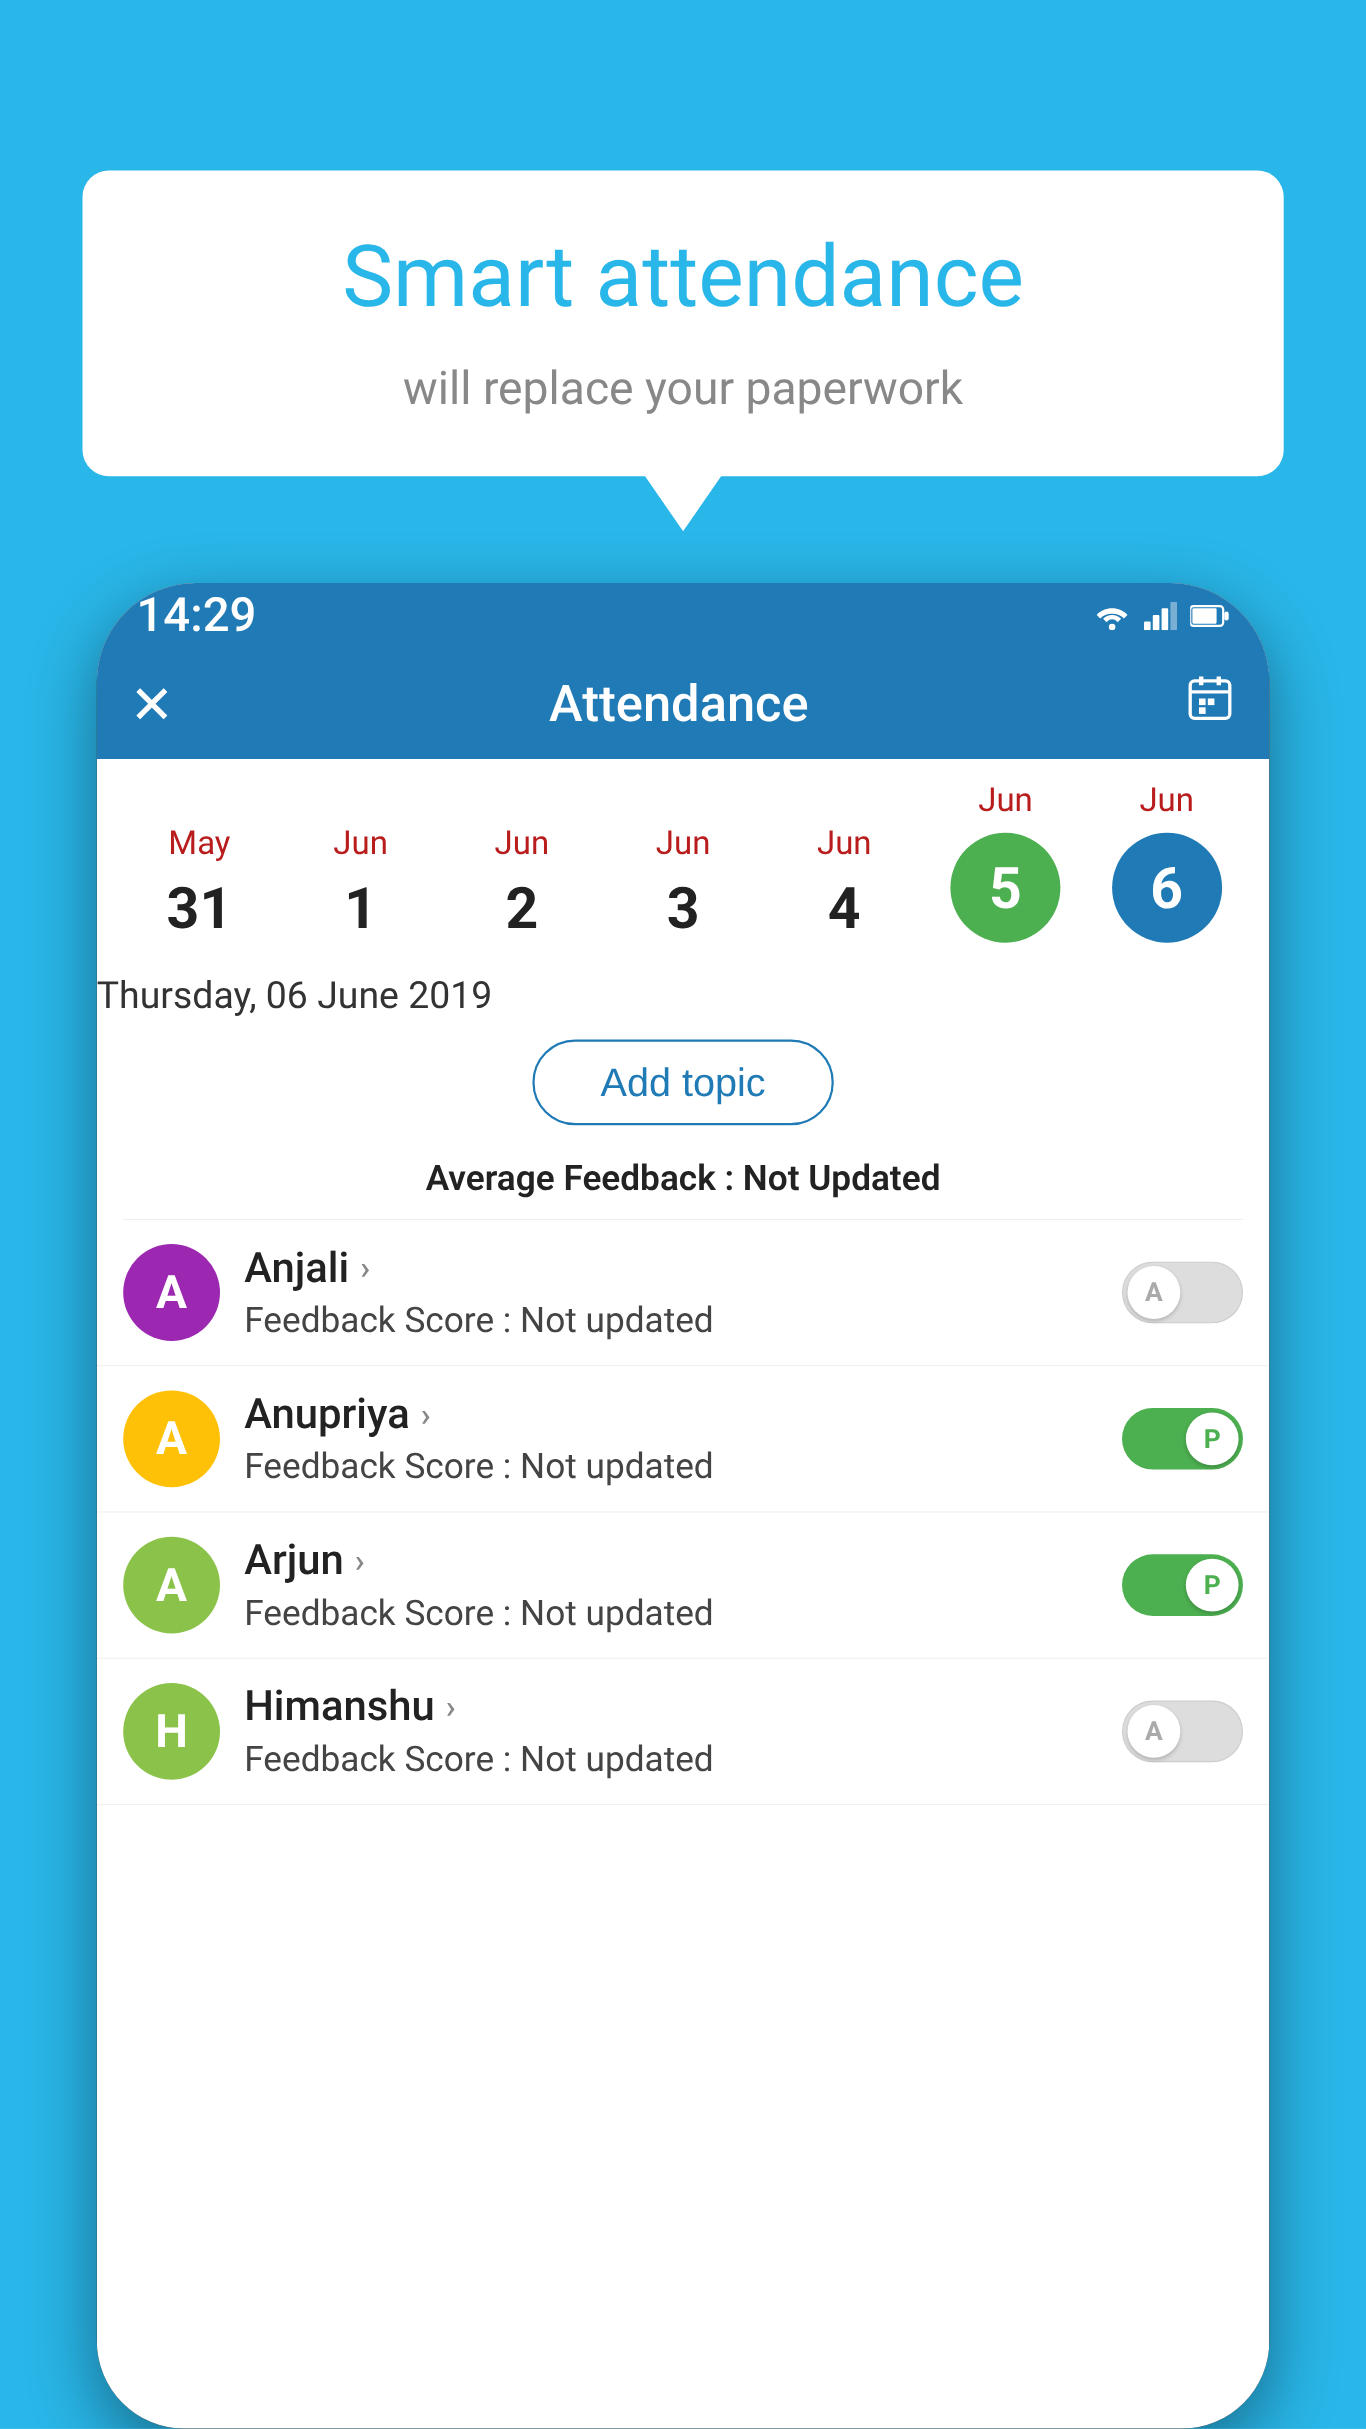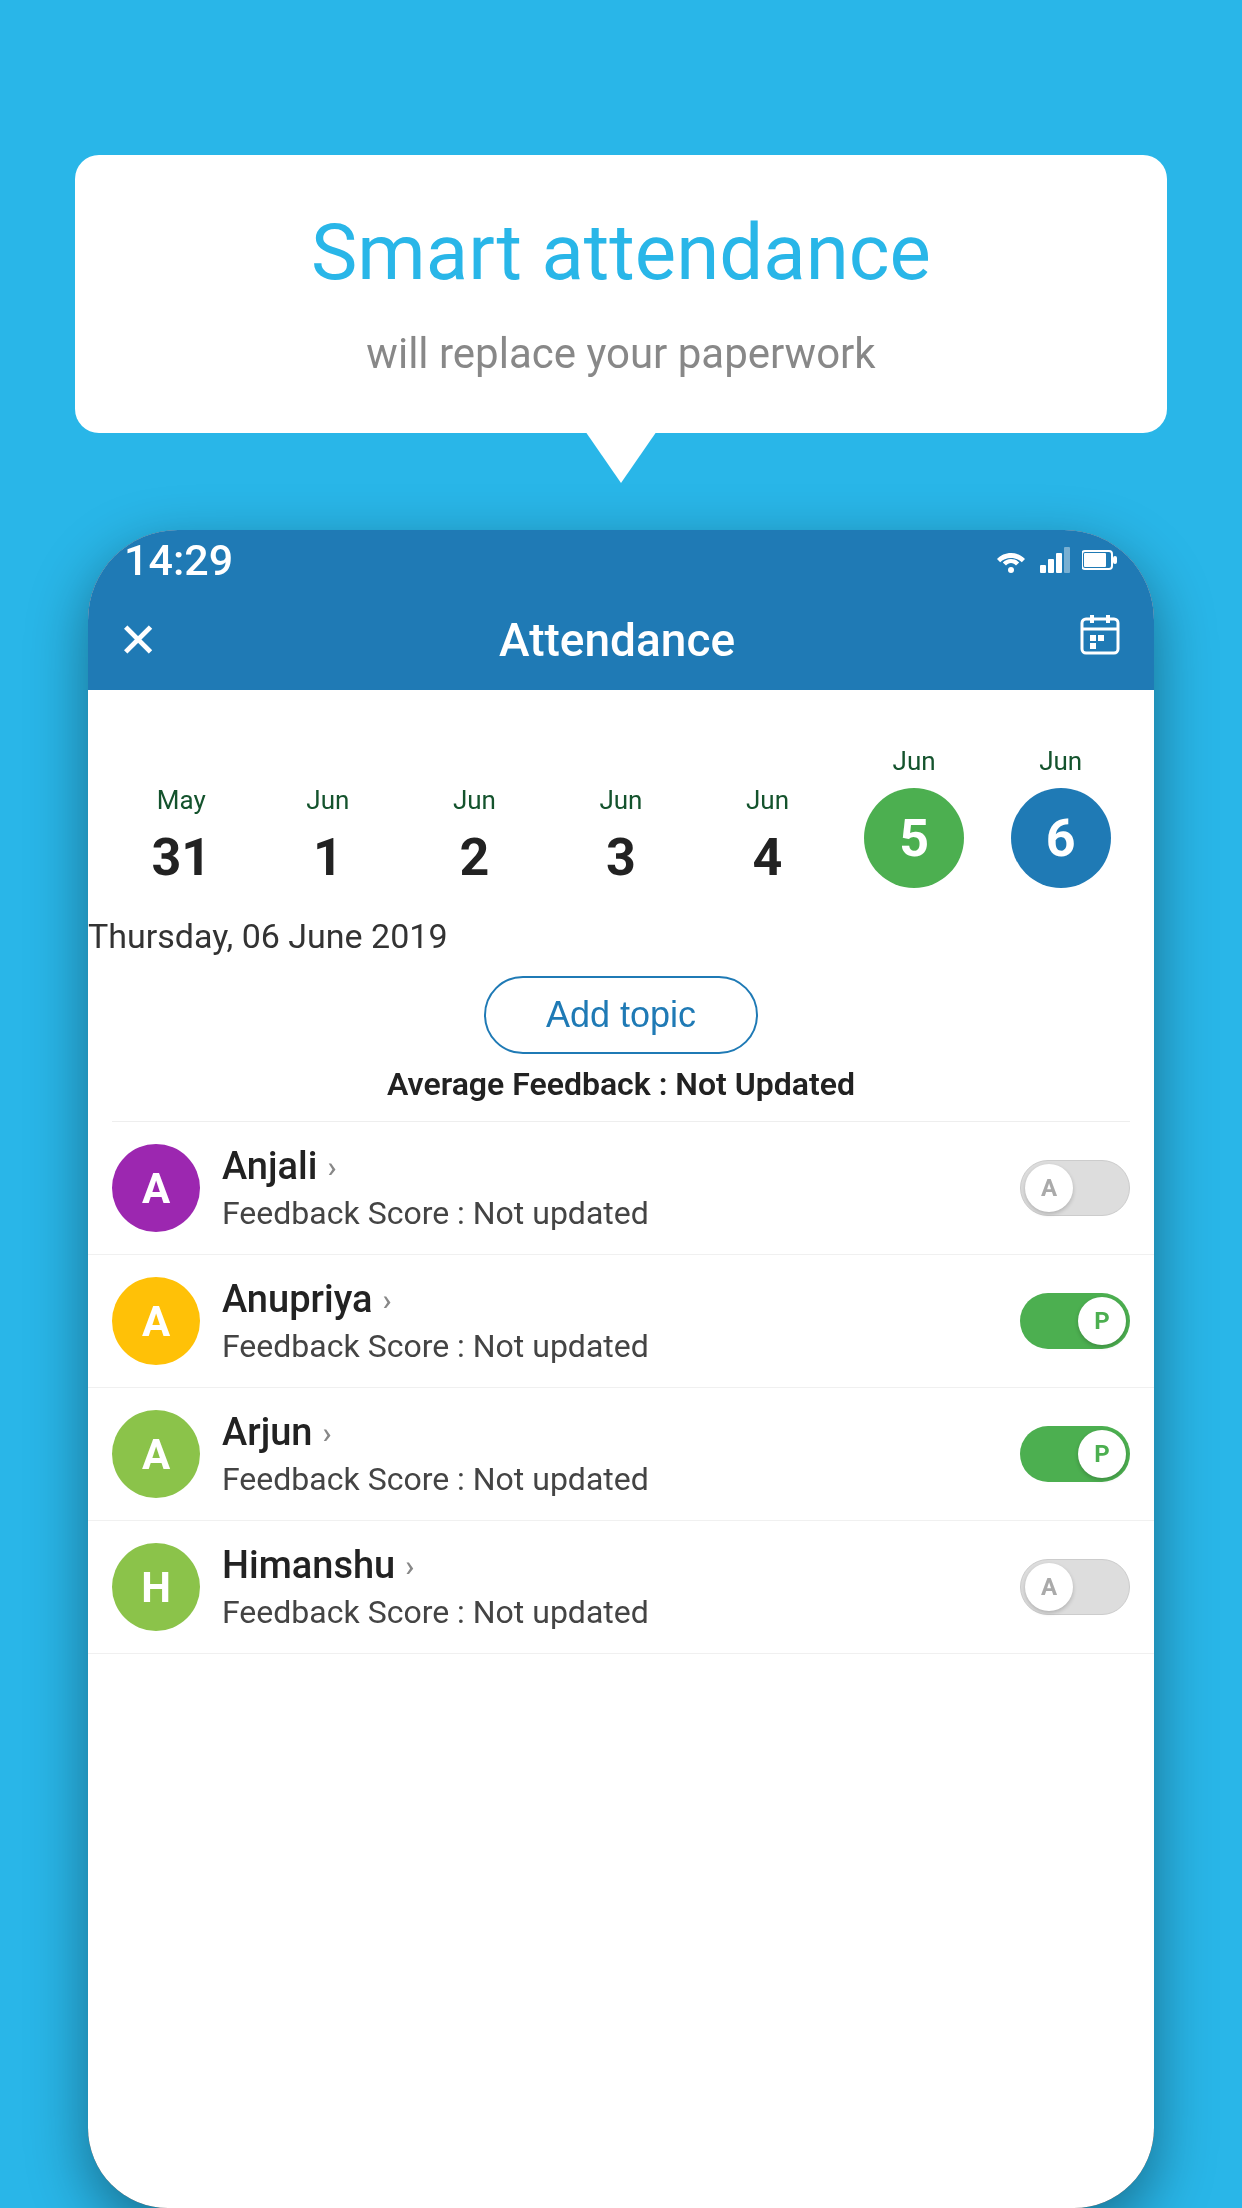--- a/index.html
+++ b/index.html
@@ -164,10 +164,9 @@
     }
 
     .cal-month {
-      font-size: 26px;
-      color: #14532d;
+      font-size: 30px;
+      color: #b91c1c;
       font-weight: 400;
-      margin-top: 36px;
     }
 
     .cal-date {

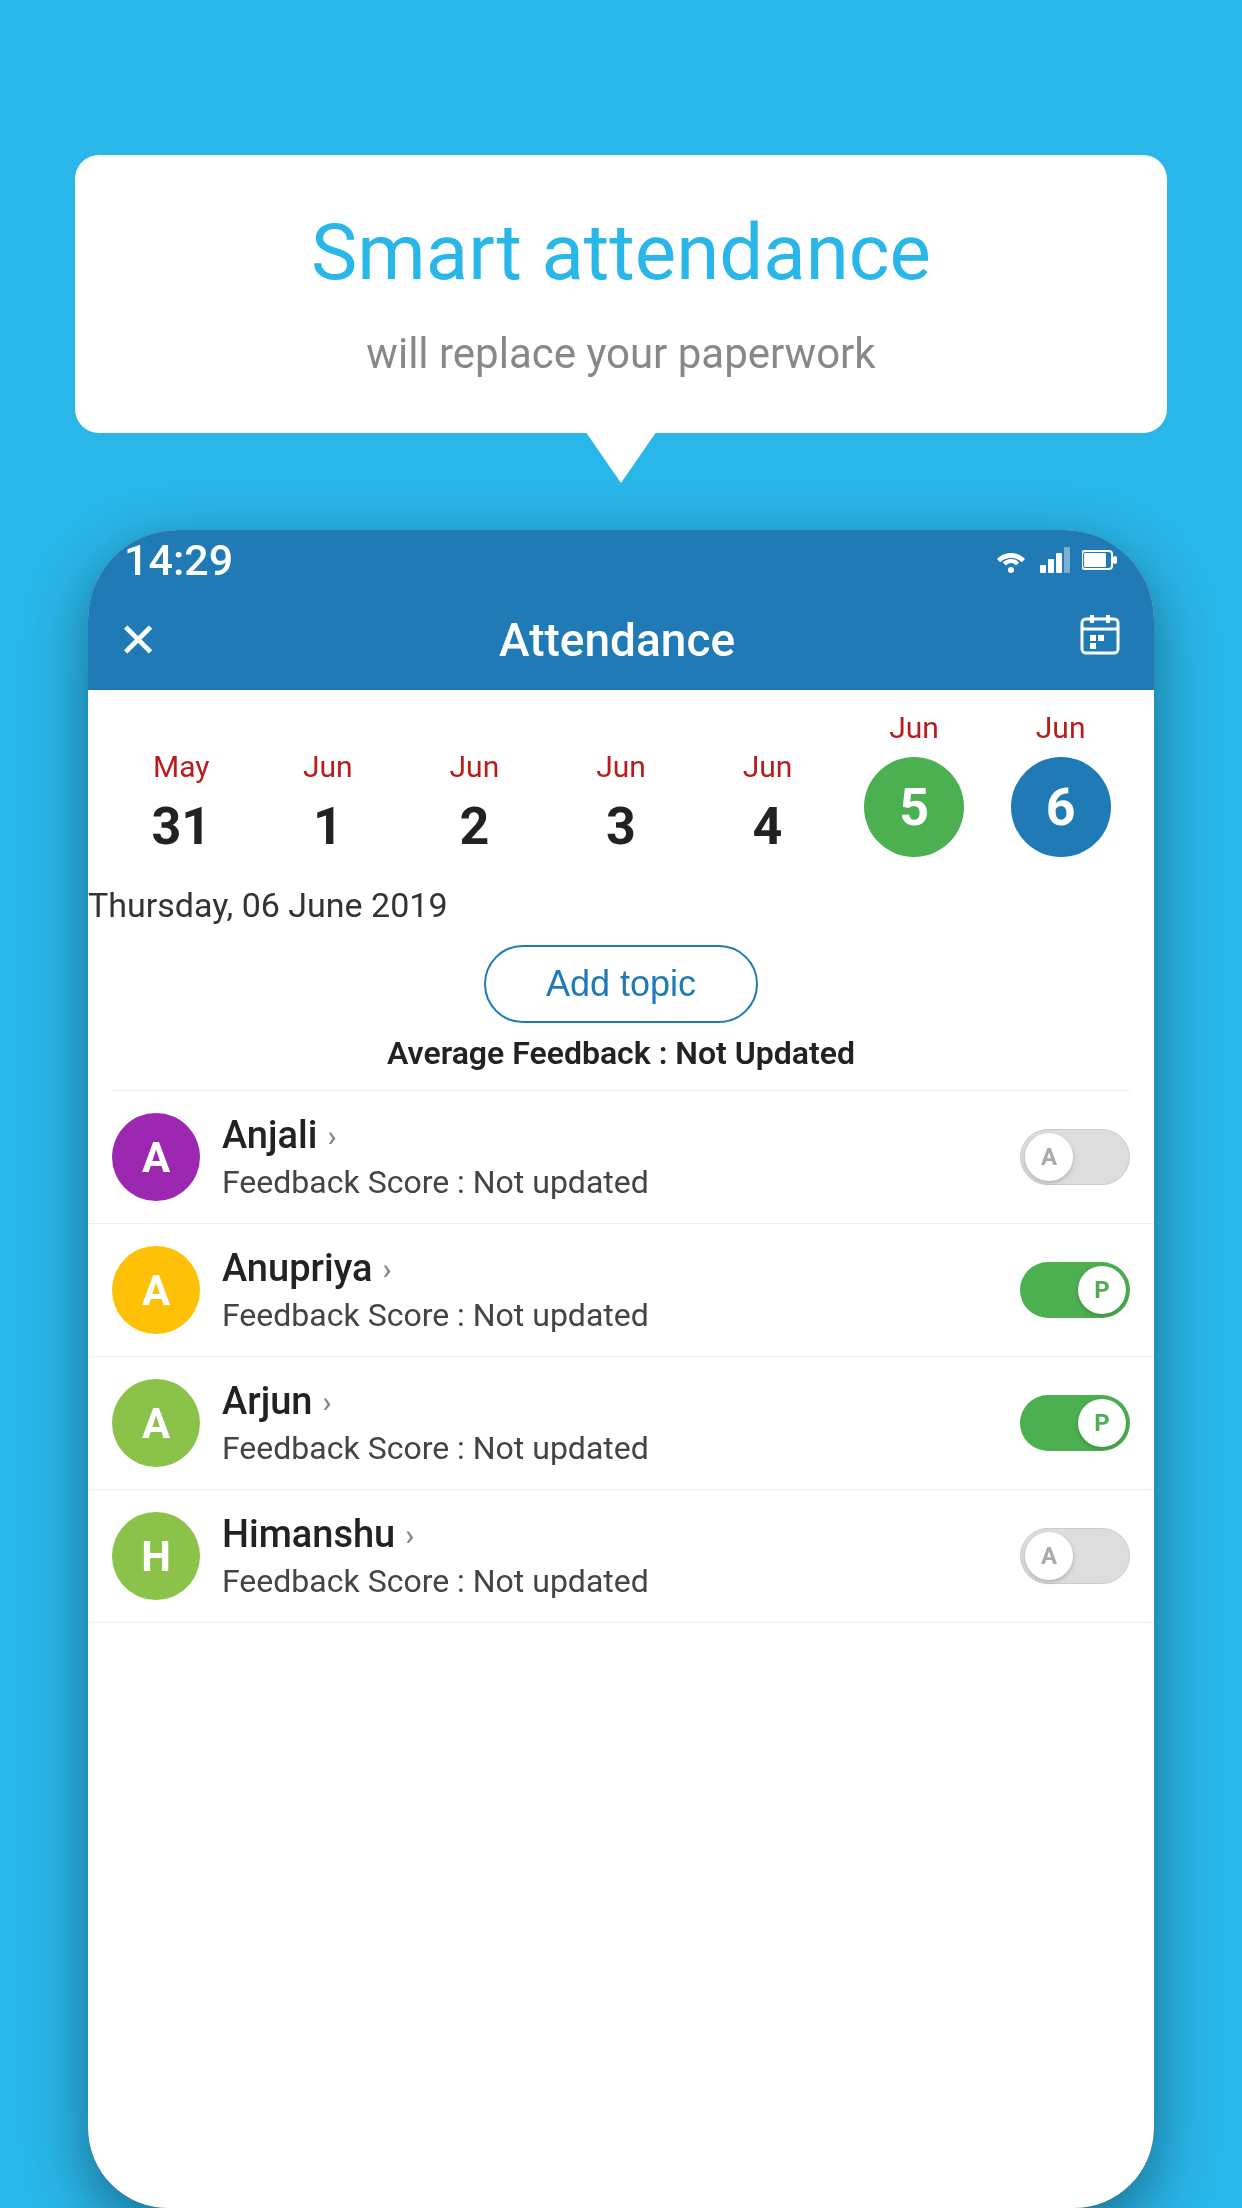--- a/index.html
+++ b/index.html
@@ -208,7 +208,7 @@
     
     .add-topic-btn {
       display: block;
-      margin: 8px auto 3px auto;
+      margin: 8px auto 21px auto;
       border: 2px solid #1f7ab5;
       border-radius: 40px;
       padding: 16px 60px;

